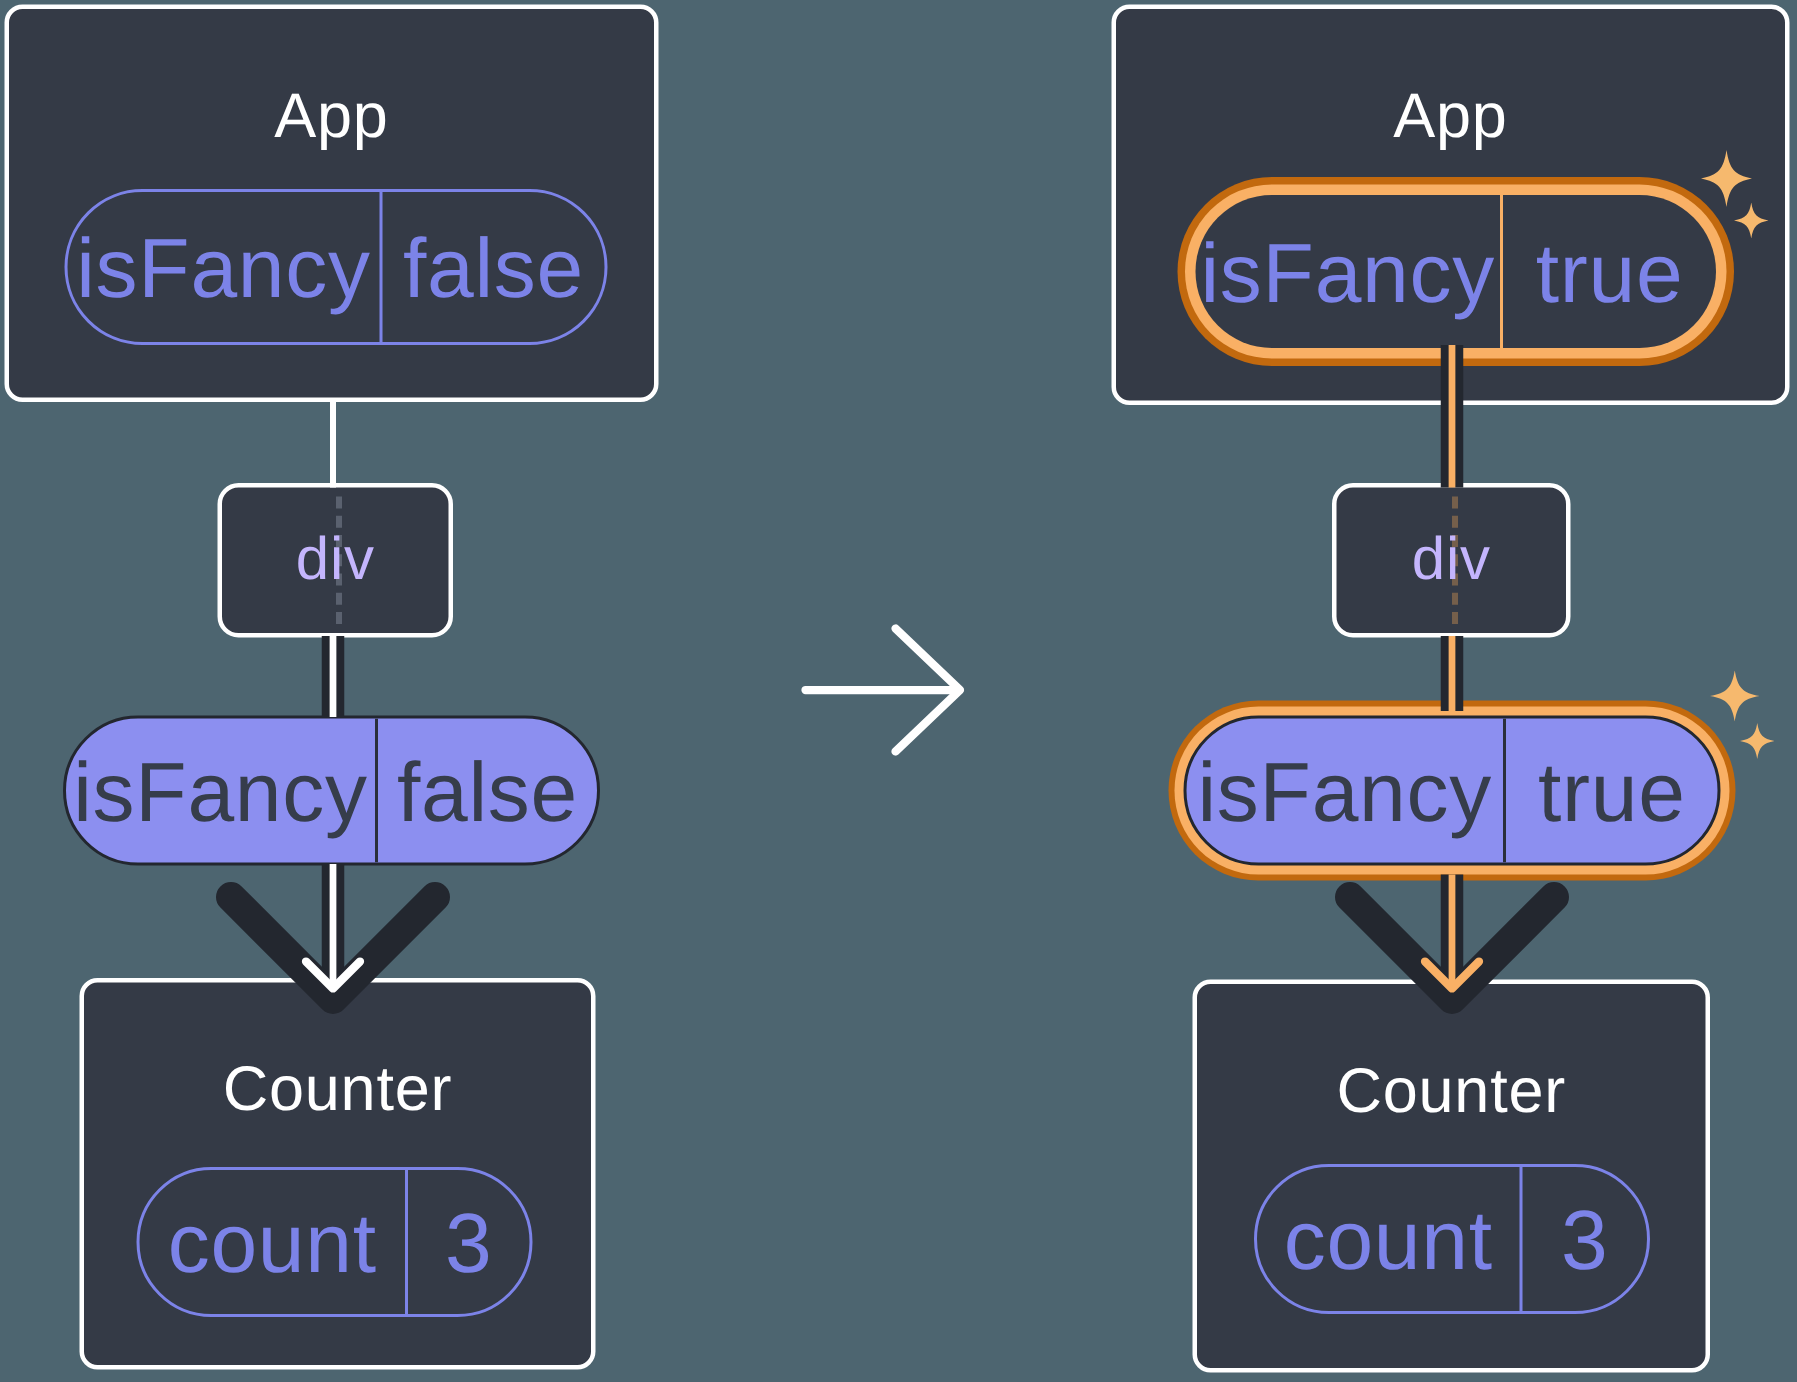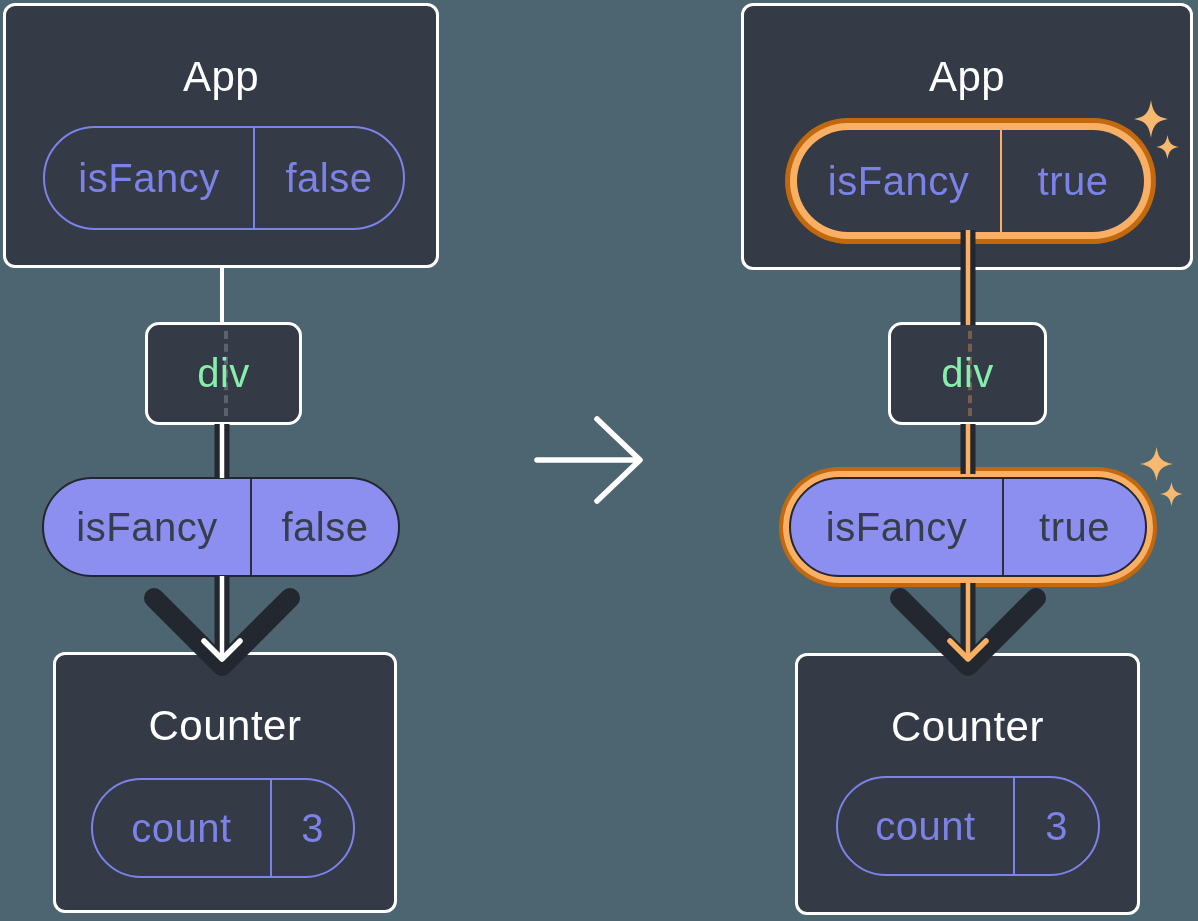--- a/index.html
+++ b/index.html
@@ -15,7 +15,7 @@
   .hintline.orange{border-left-color:rgba(240,165,85,.35);}
   .pill{position:absolute;display:flex;align-items:stretch;box-sizing:border-box;border-radius:70px;overflow:hidden;}
   .pill .cell{display:flex;align-items:center;justify-content:center;
-              font-size:40px;letter-spacing:.5px;}
+              font-size:56px;letter-spacing:.5px;}
   .pill .pill-divider{width:2px;flex:0 0 2px;}
   .pill .cell.val{flex:1;}
   .pill-outline{background:transparent;border:2.5px solid #7c83e8;}

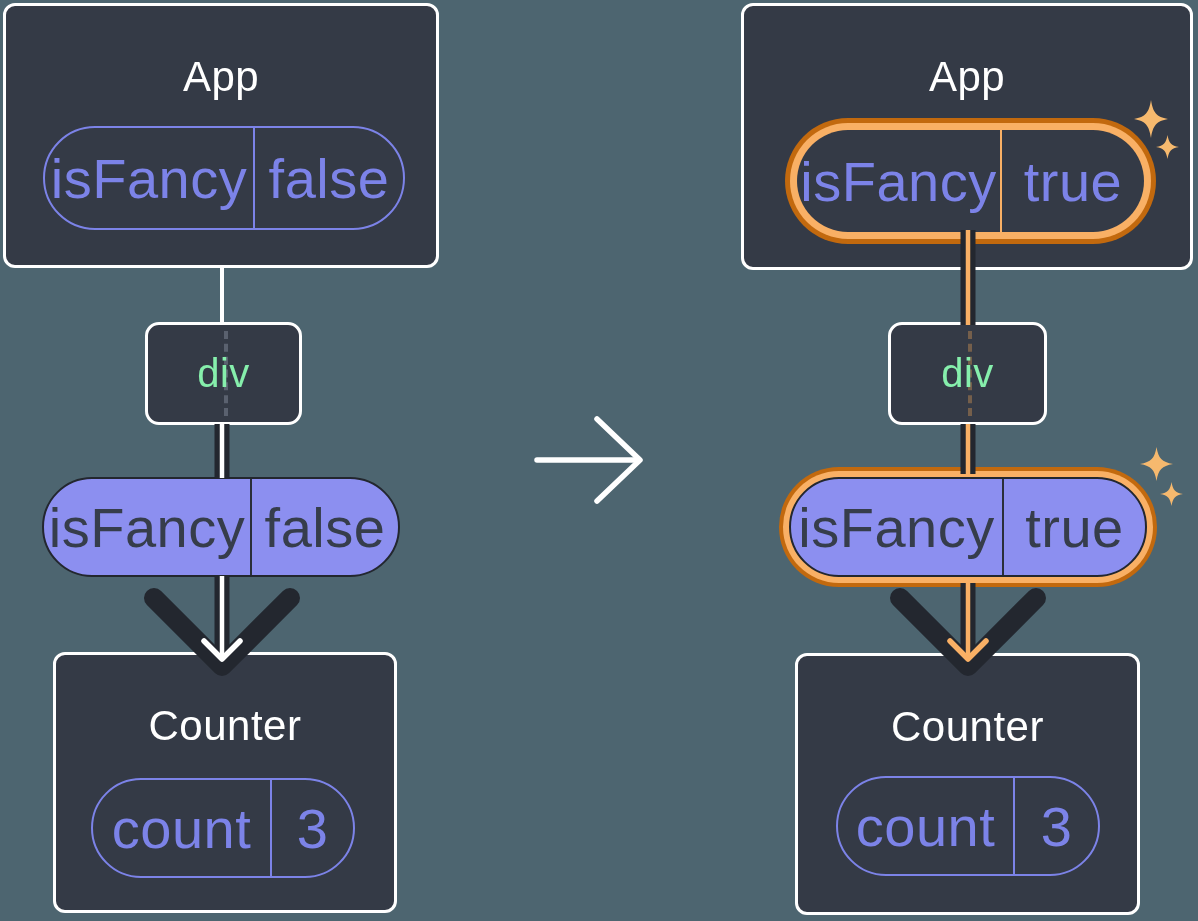--- a/index.html
+++ b/index.html
@@ -9,7 +9,7 @@
   .box-title{position:absolute;left:0;right:0;text-align:center;color:#ffffff;
              font-size:42px;font-weight:500;letter-spacing:.5px;line-height:50px;}
   .divbox{display:flex;align-items:center;justify-content:center;}
-  .divbox .div-label{position:relative;z-index:2;color:#86efac;font-size:40px;font-weight:500;letter-spacing:.5px;}
+  .divbox .div-label{position:relative;z-index:2;color:#c4b5fd;font-size:40px;font-weight:500;letter-spacing:.5px;}
   .hintline{position:absolute;top:6px;bottom:6px;left:50%;width:0;z-index:1;
             border-left:4px dashed rgba(190,200,220,.28);}
   .hintline.orange{border-left-color:rgba(240,165,85,.35);}

